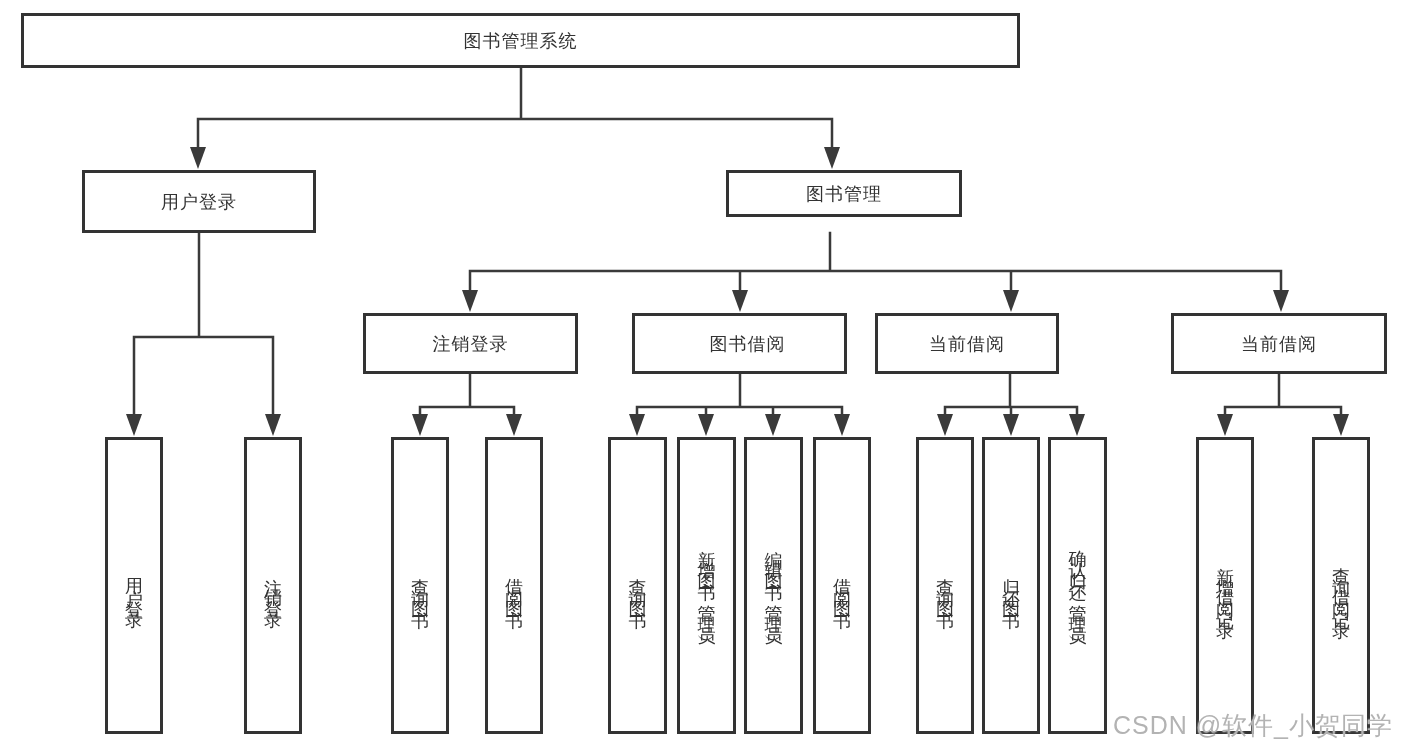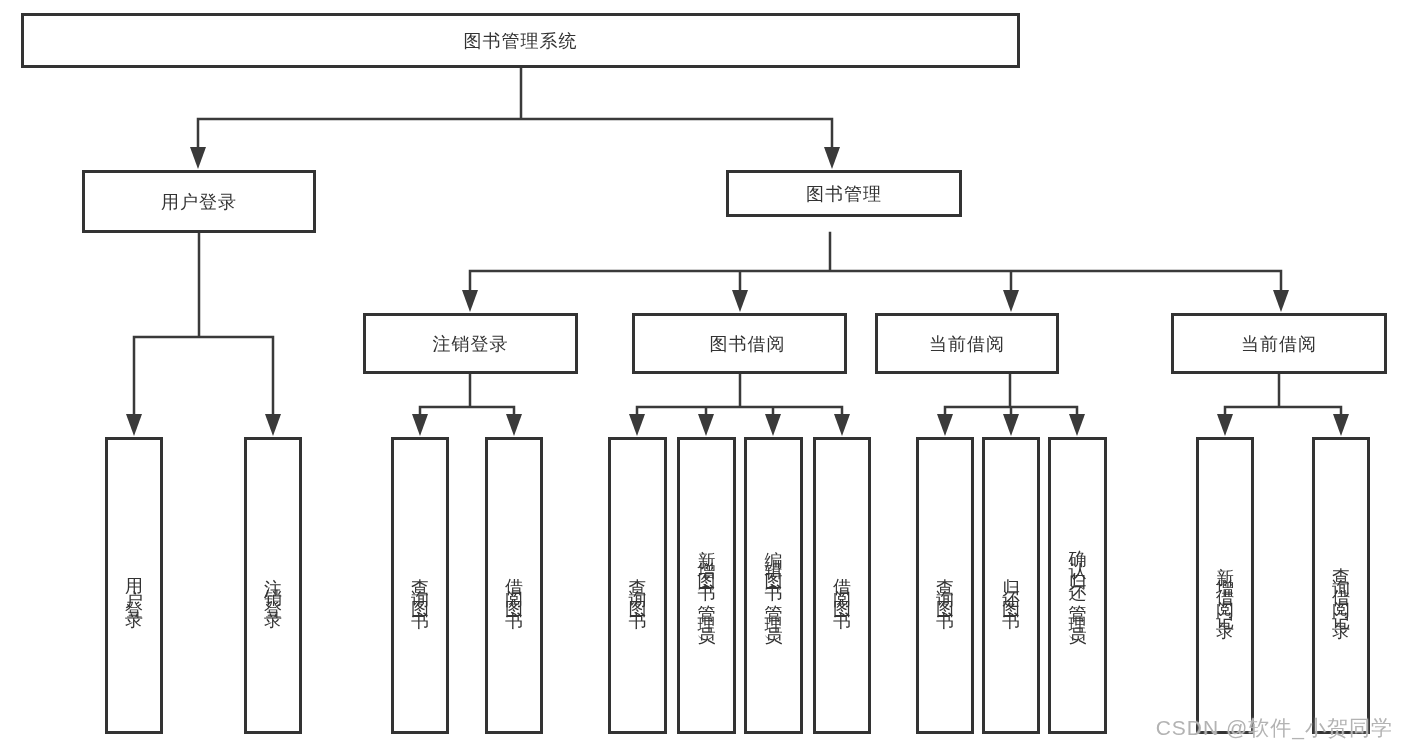--- a/index.html
+++ b/index.html
@@ -63,7 +63,7 @@
     position: absolute;
     right: 12px;
     bottom: 5px;
-    font-size: 21px;
+    font-size: 25px;
     letter-spacing: 1px;
     color: var(--watermark);
     z-index: 5;

